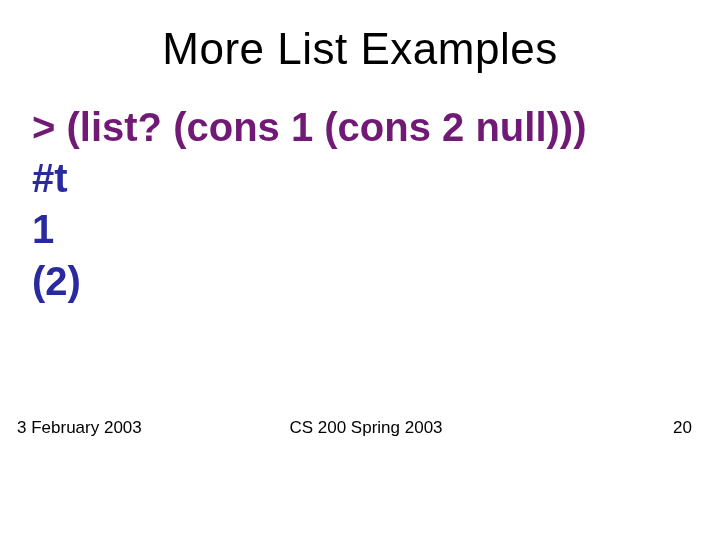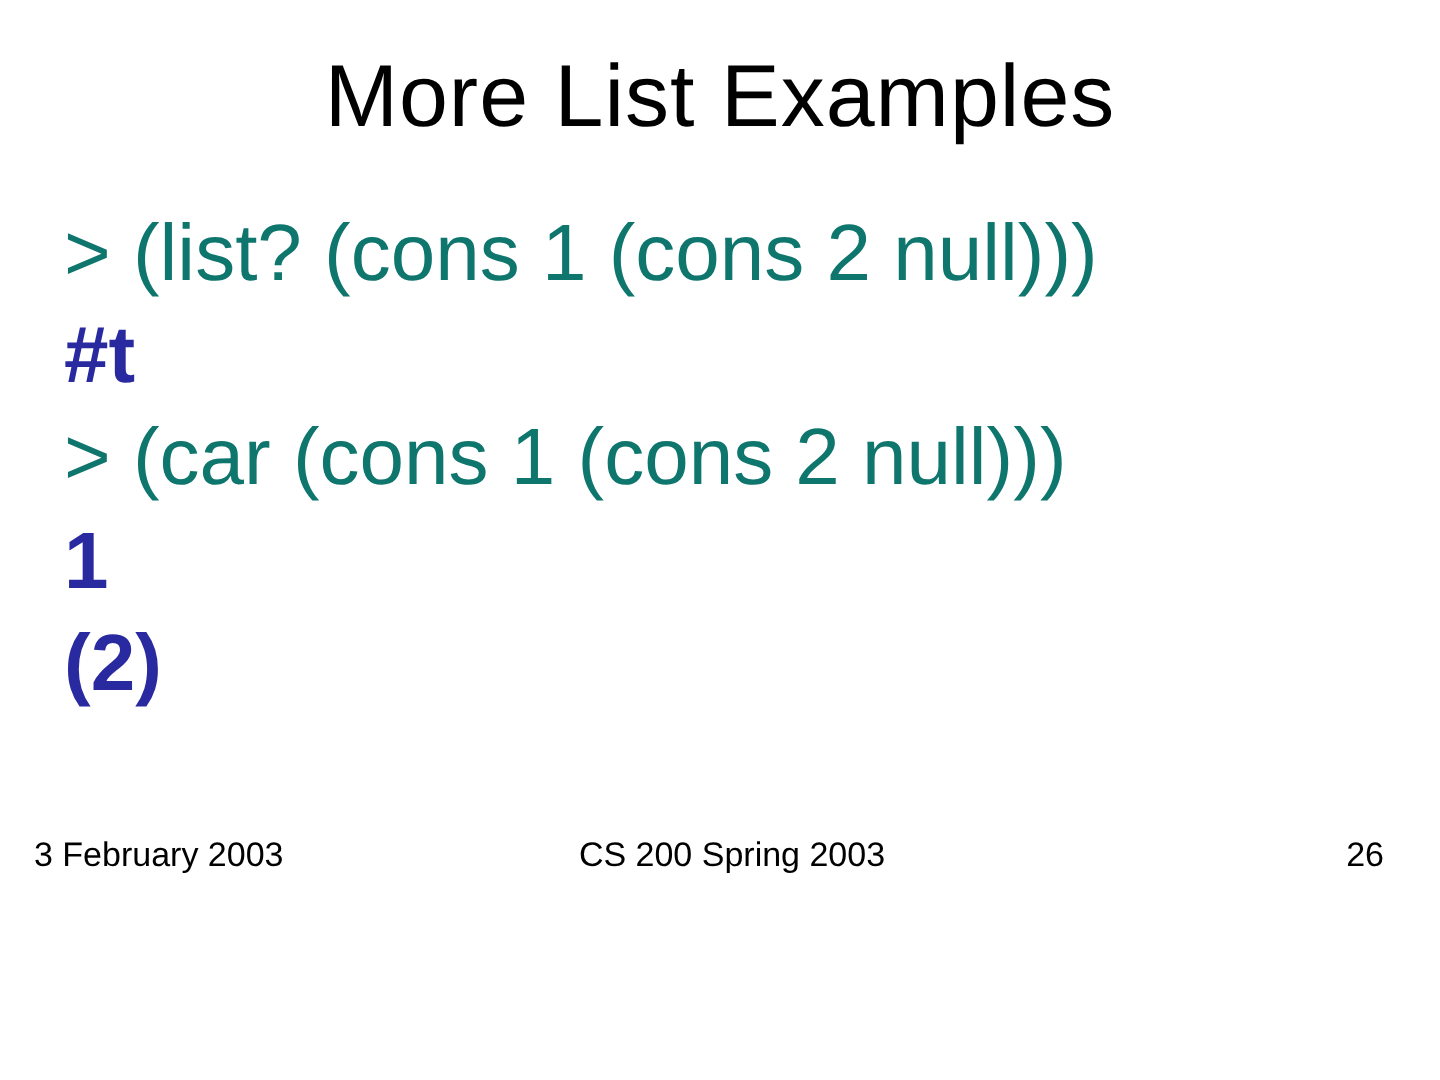--- a/index.html
+++ b/index.html
@@ -7,7 +7,7 @@
   .slide { width: 720px; height: 452px; position: relative; padding: 18px 24px 0 24px; }
   .title { font-size: 44px; text-align: center; margin-top: 6px; margin-bottom: 28px; font-weight: 400; letter-spacing: 0.5px; }
   .body { font-size: 40px; line-height: 1.28; font-family: "Trebuchet MS", Verdana, Arial, sans-serif; padding-left: 8px; }
-  .prompt { color: #0f766e; font-weight: 400; }
+  .prompt { color: #701a75; font-weight: 700; }
   .result { color: #2a2aa0; font-weight: 700; }
   .footer { position: absolute; bottom: 14px; left: 0; width: 100%; padding: 0 28px; font-size: 17px; color: #000; font-family: Arial, Helvetica, sans-serif; }
   .footer-left { position: absolute; left: 17px; bottom: 0; }

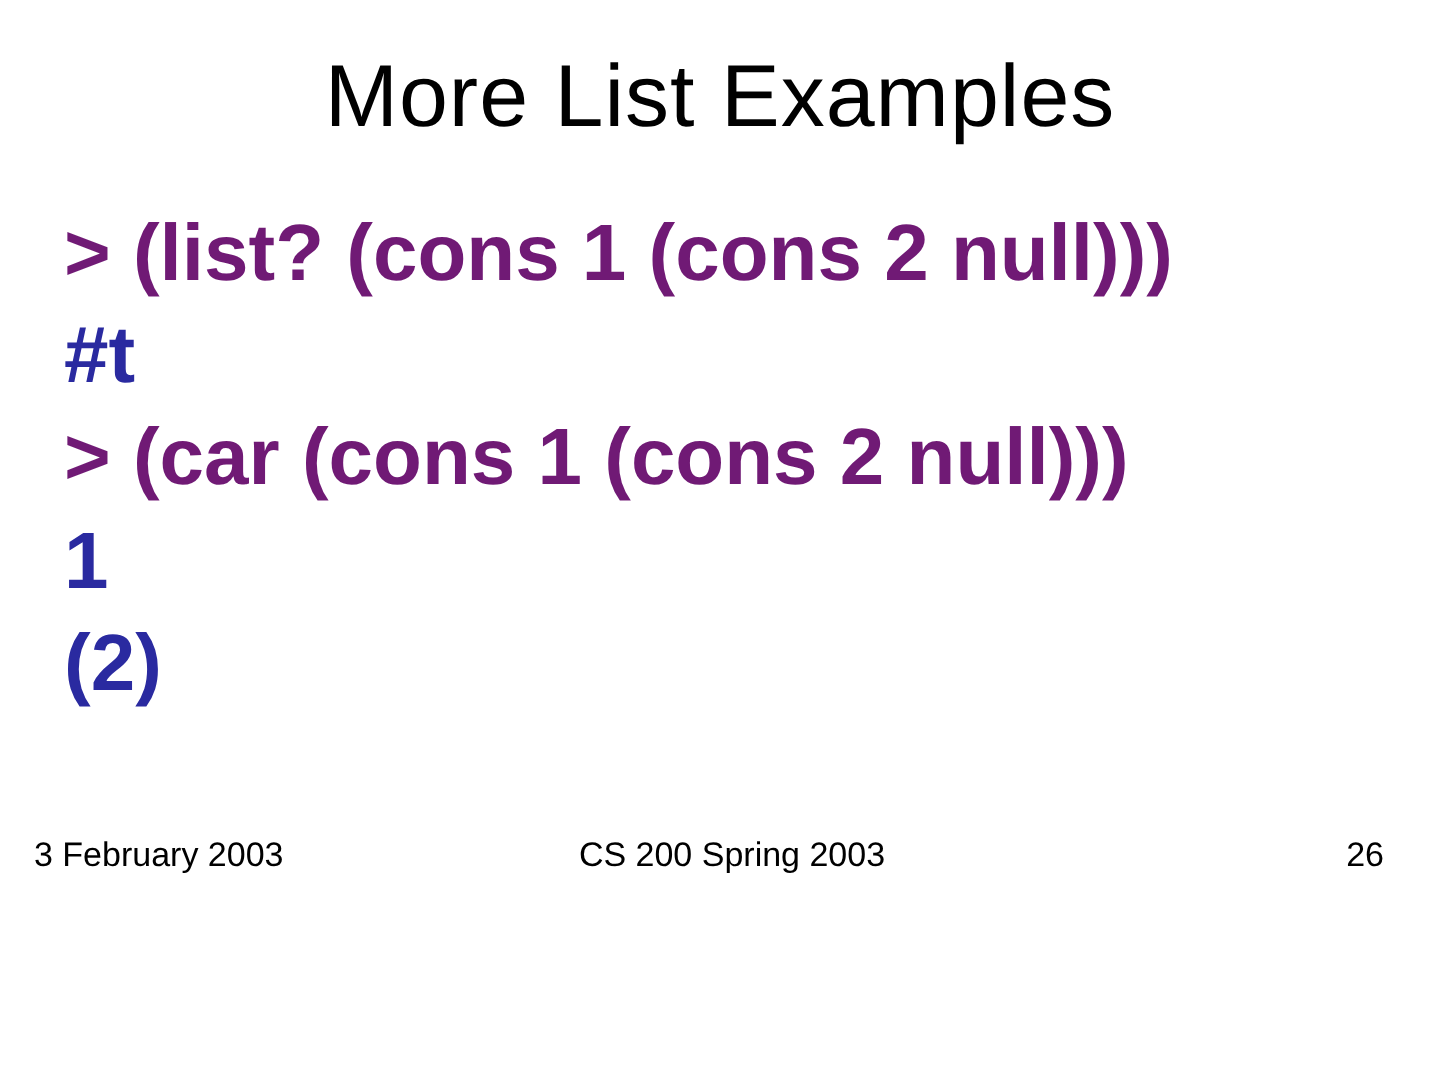--- a/index.html
+++ b/index.html
@@ -23,7 +23,6 @@
   <div class="body">
     <div class="prompt">&gt; (list? (cons 1 (cons 2 null)))</div>
     <div class="result">#t</div>
-    <div class="prompt">&gt; (car (cons 1 (cons 2 null)))</div>
     <div class="result">1</div>
     <div class="result">(2)</div>
   </div>

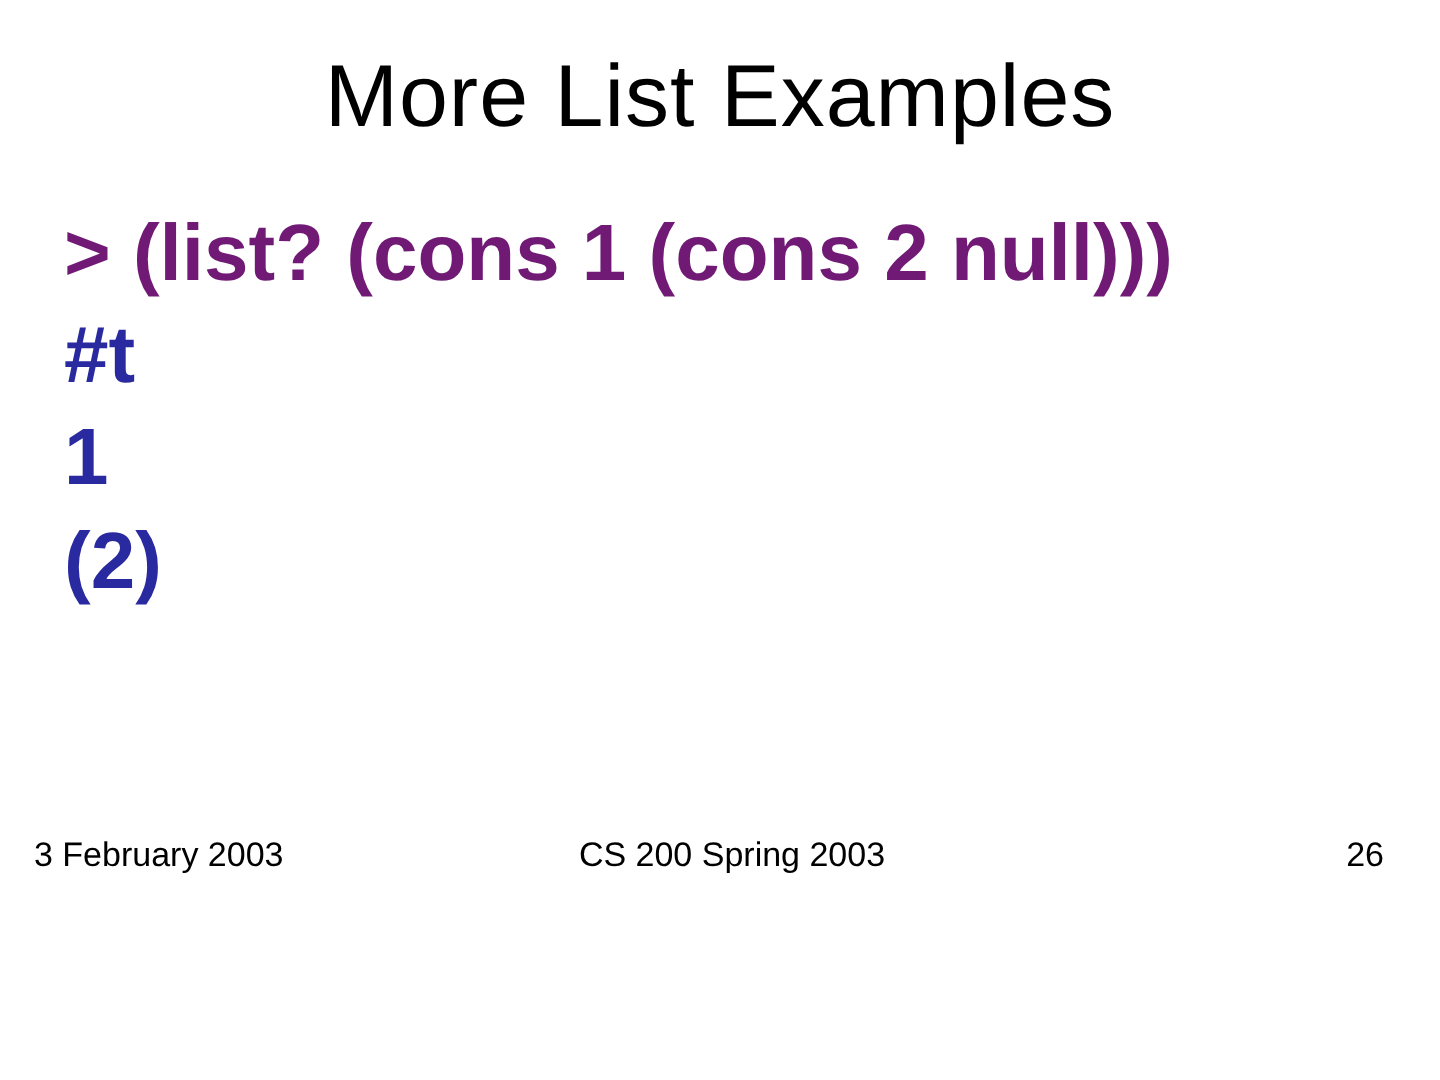--- a/index.html
+++ b/index.html
@@ -30,7 +30,7 @@
   <div class="footer">
     <span class="footer-left">3 February 2003</span>
     <span class="footer-center">CS 200 Spring 2003</span>
-    <span class="footer-right">26</span>
+    <span class="footer-right">20</span>
   </div>
 </div>
 

